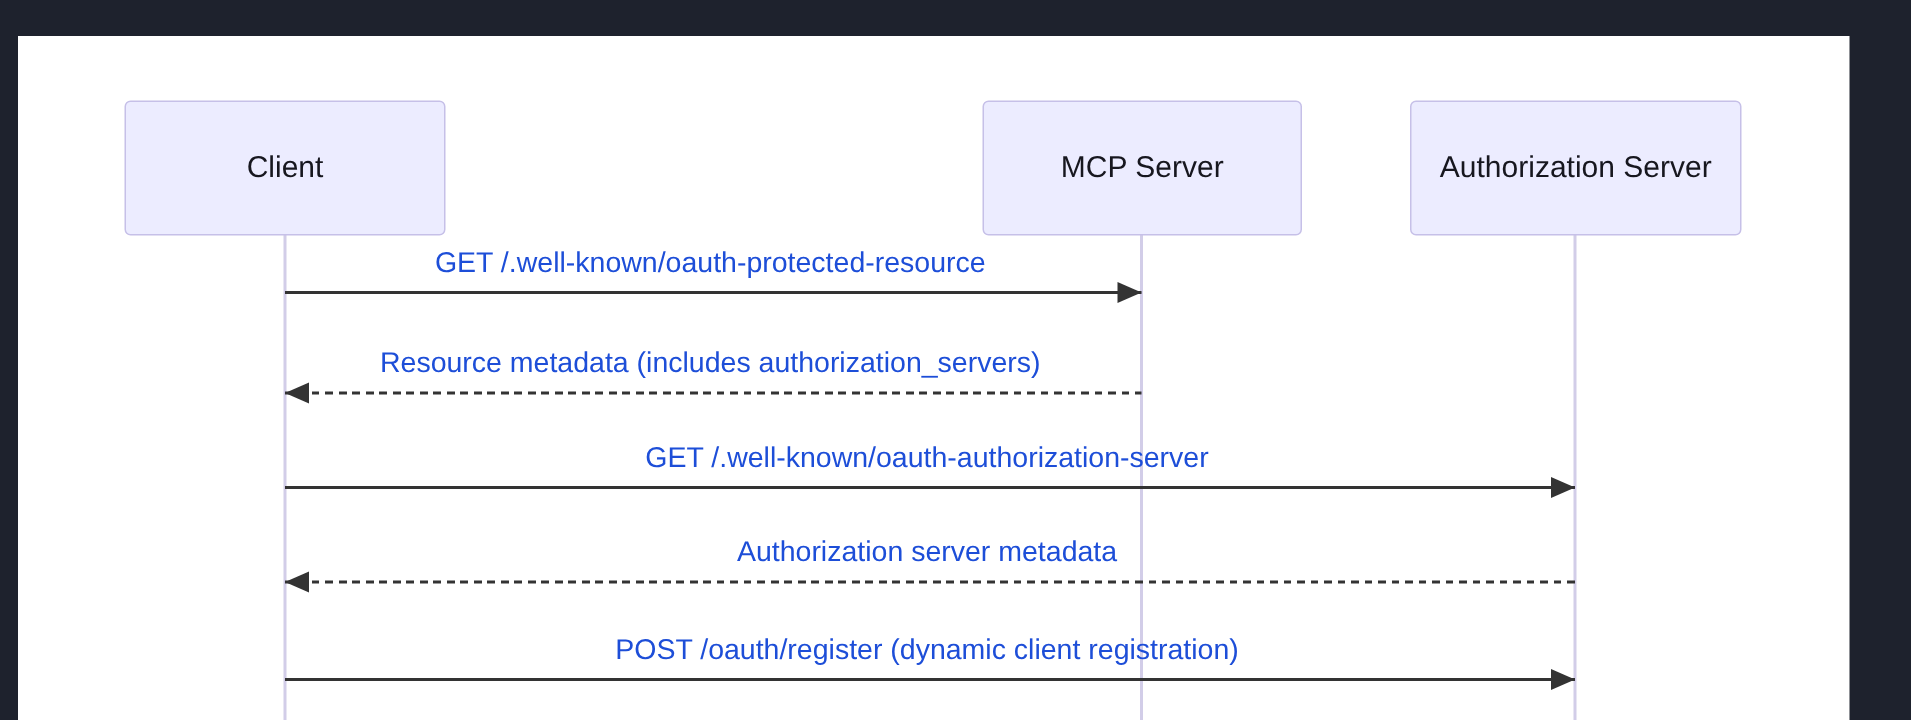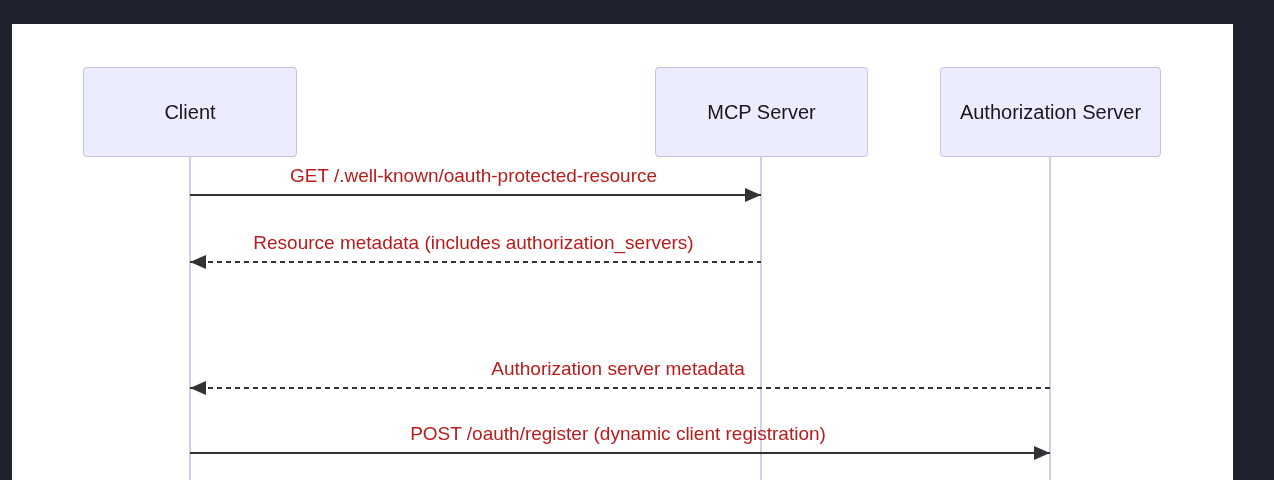--- a/index.html
+++ b/index.html
@@ -60,7 +60,7 @@
     bottom: 9px;
     text-align: center;
     font-size: 19px;
-    color: #b91c1c;
+    color: #1d4ed8;
     white-space: nowrap;
   }
   .message .line {

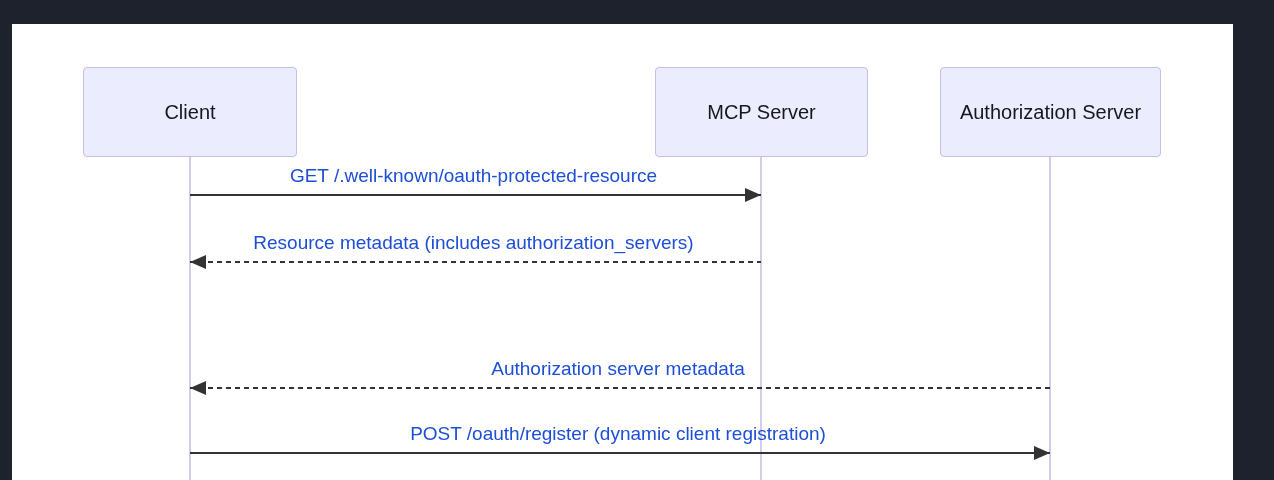--- a/index.html
+++ b/index.html
@@ -124,6 +124,11 @@
       <div class="arrow left"></div>
     </div>
 
+    <div class="message msg3">
+      <div class="label">GET /.well-known/oauth-authorization-server</div>
+      <div class="line solid"></div>
+      <div class="arrow right"></div>
+    </div>
 
     <div class="message msg4">
       <div class="label">Authorization server metadata</div>

